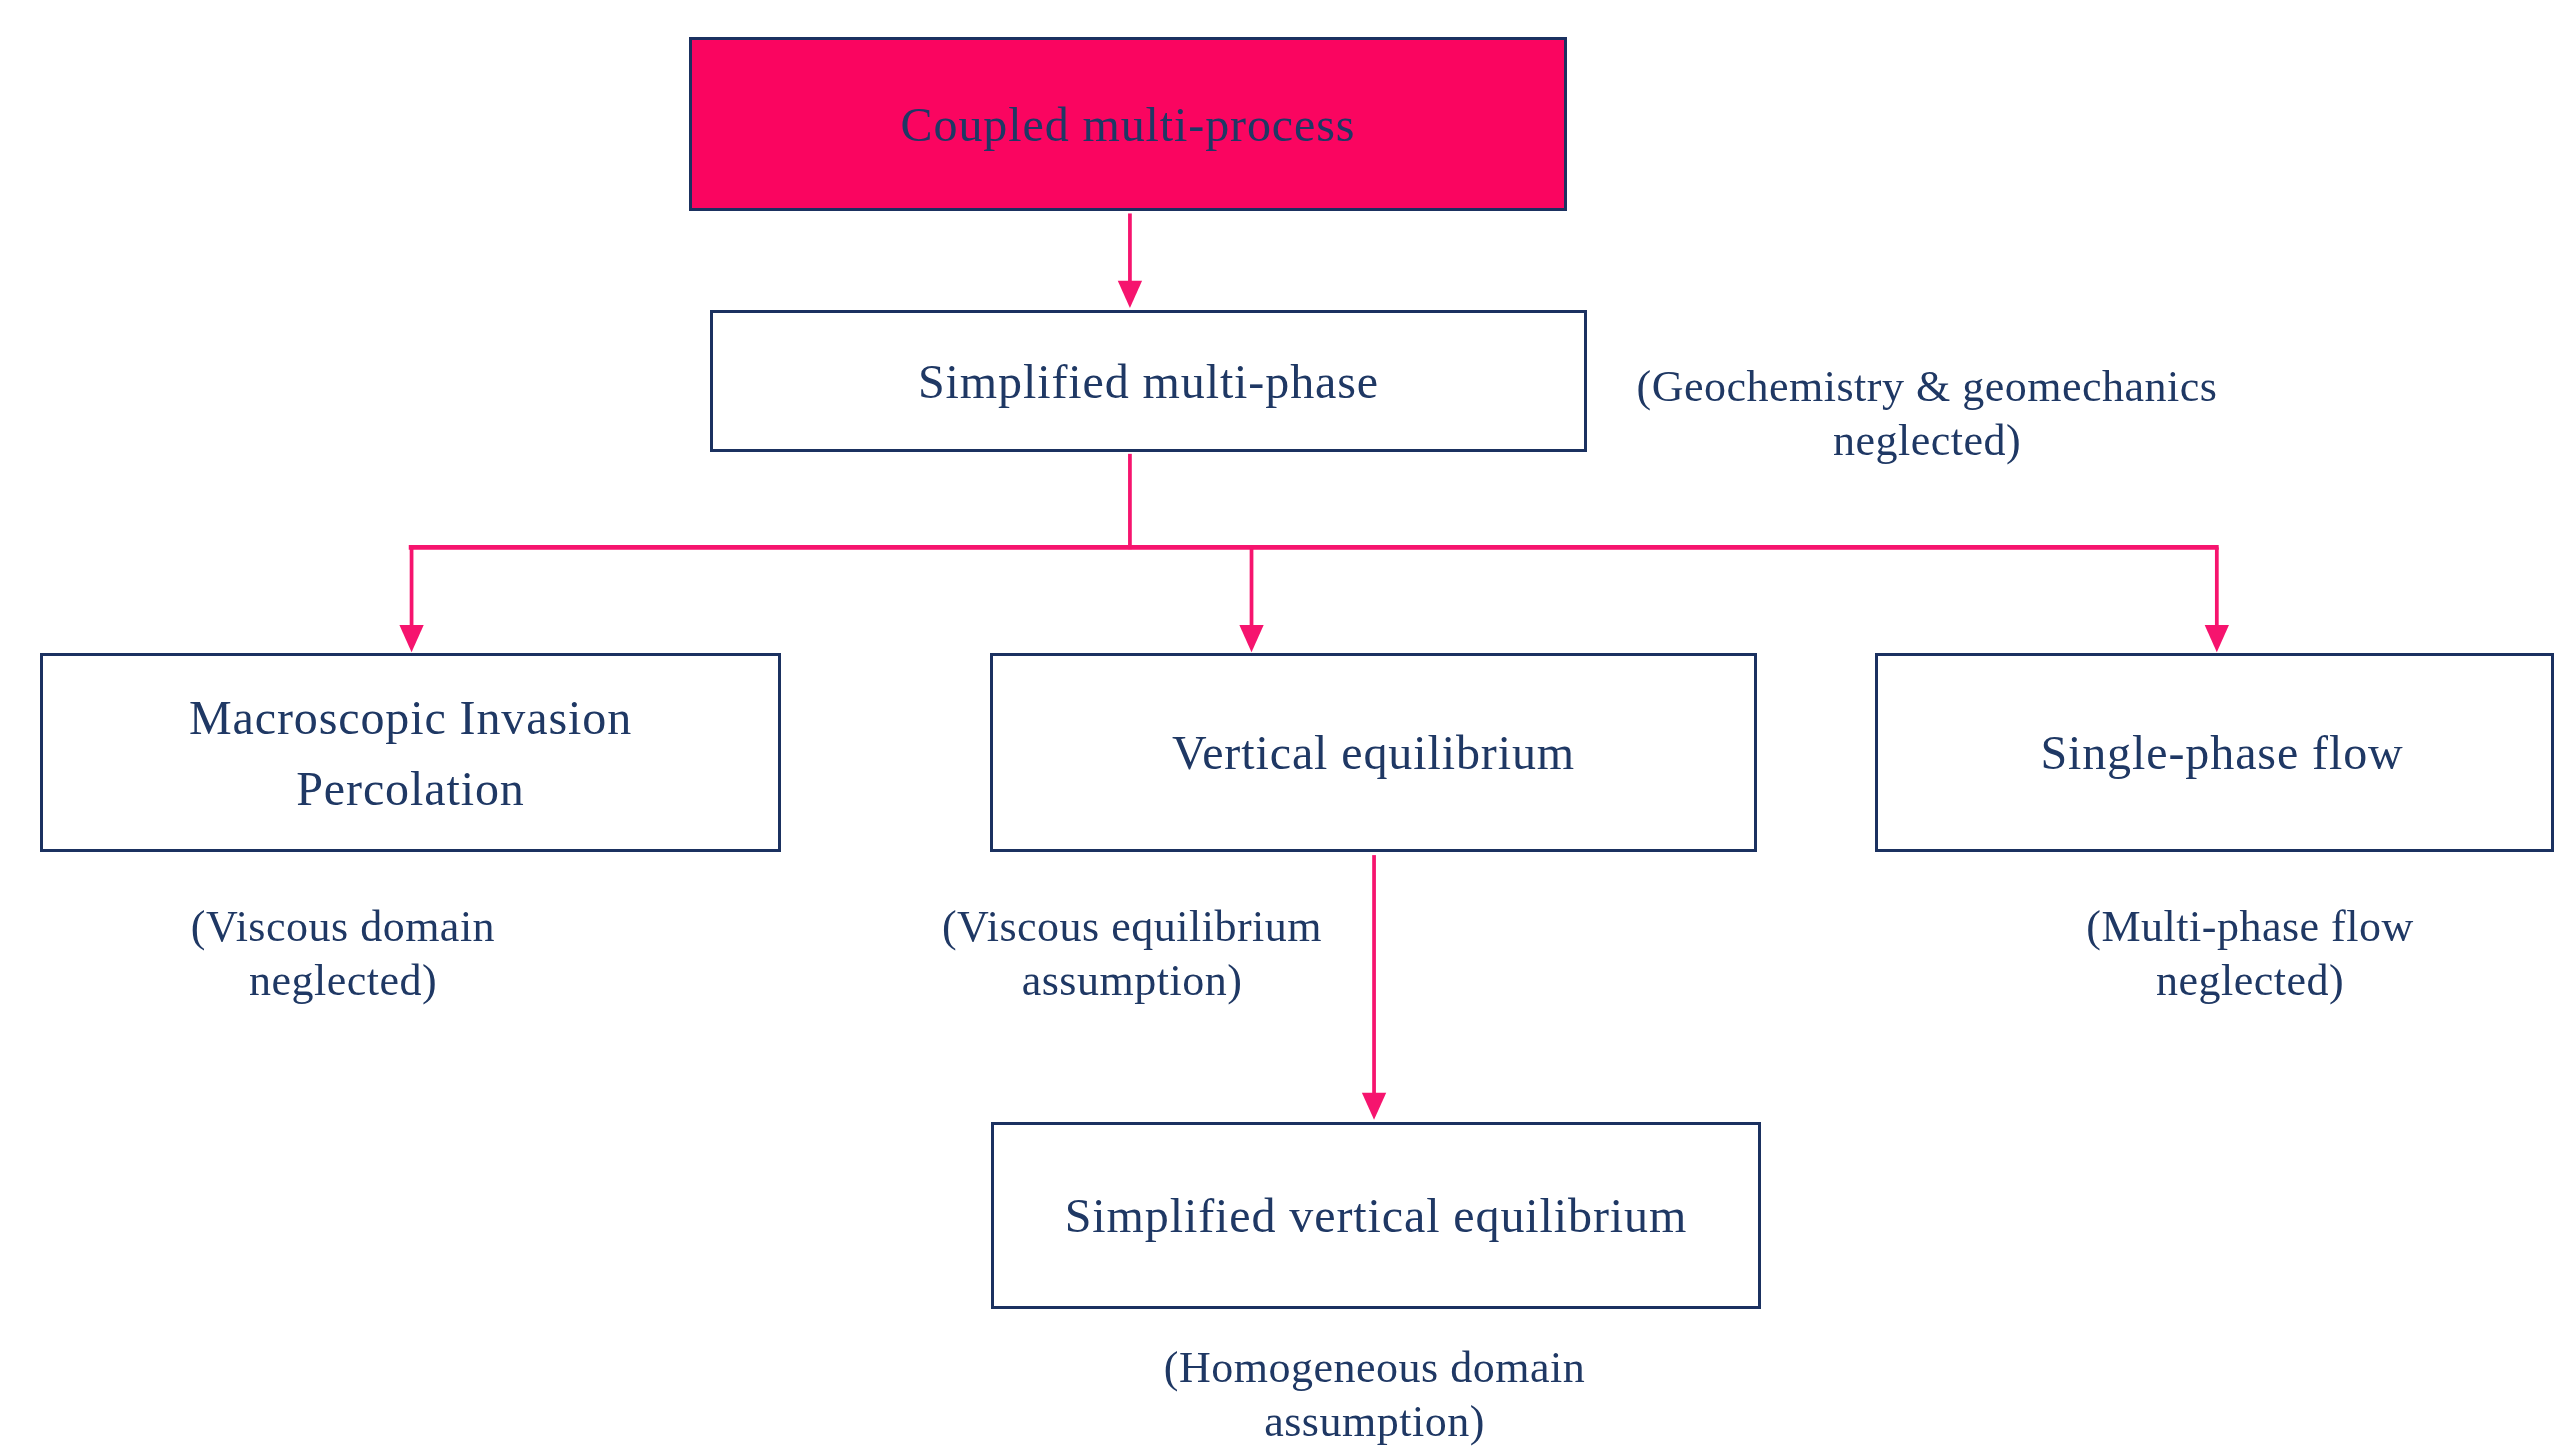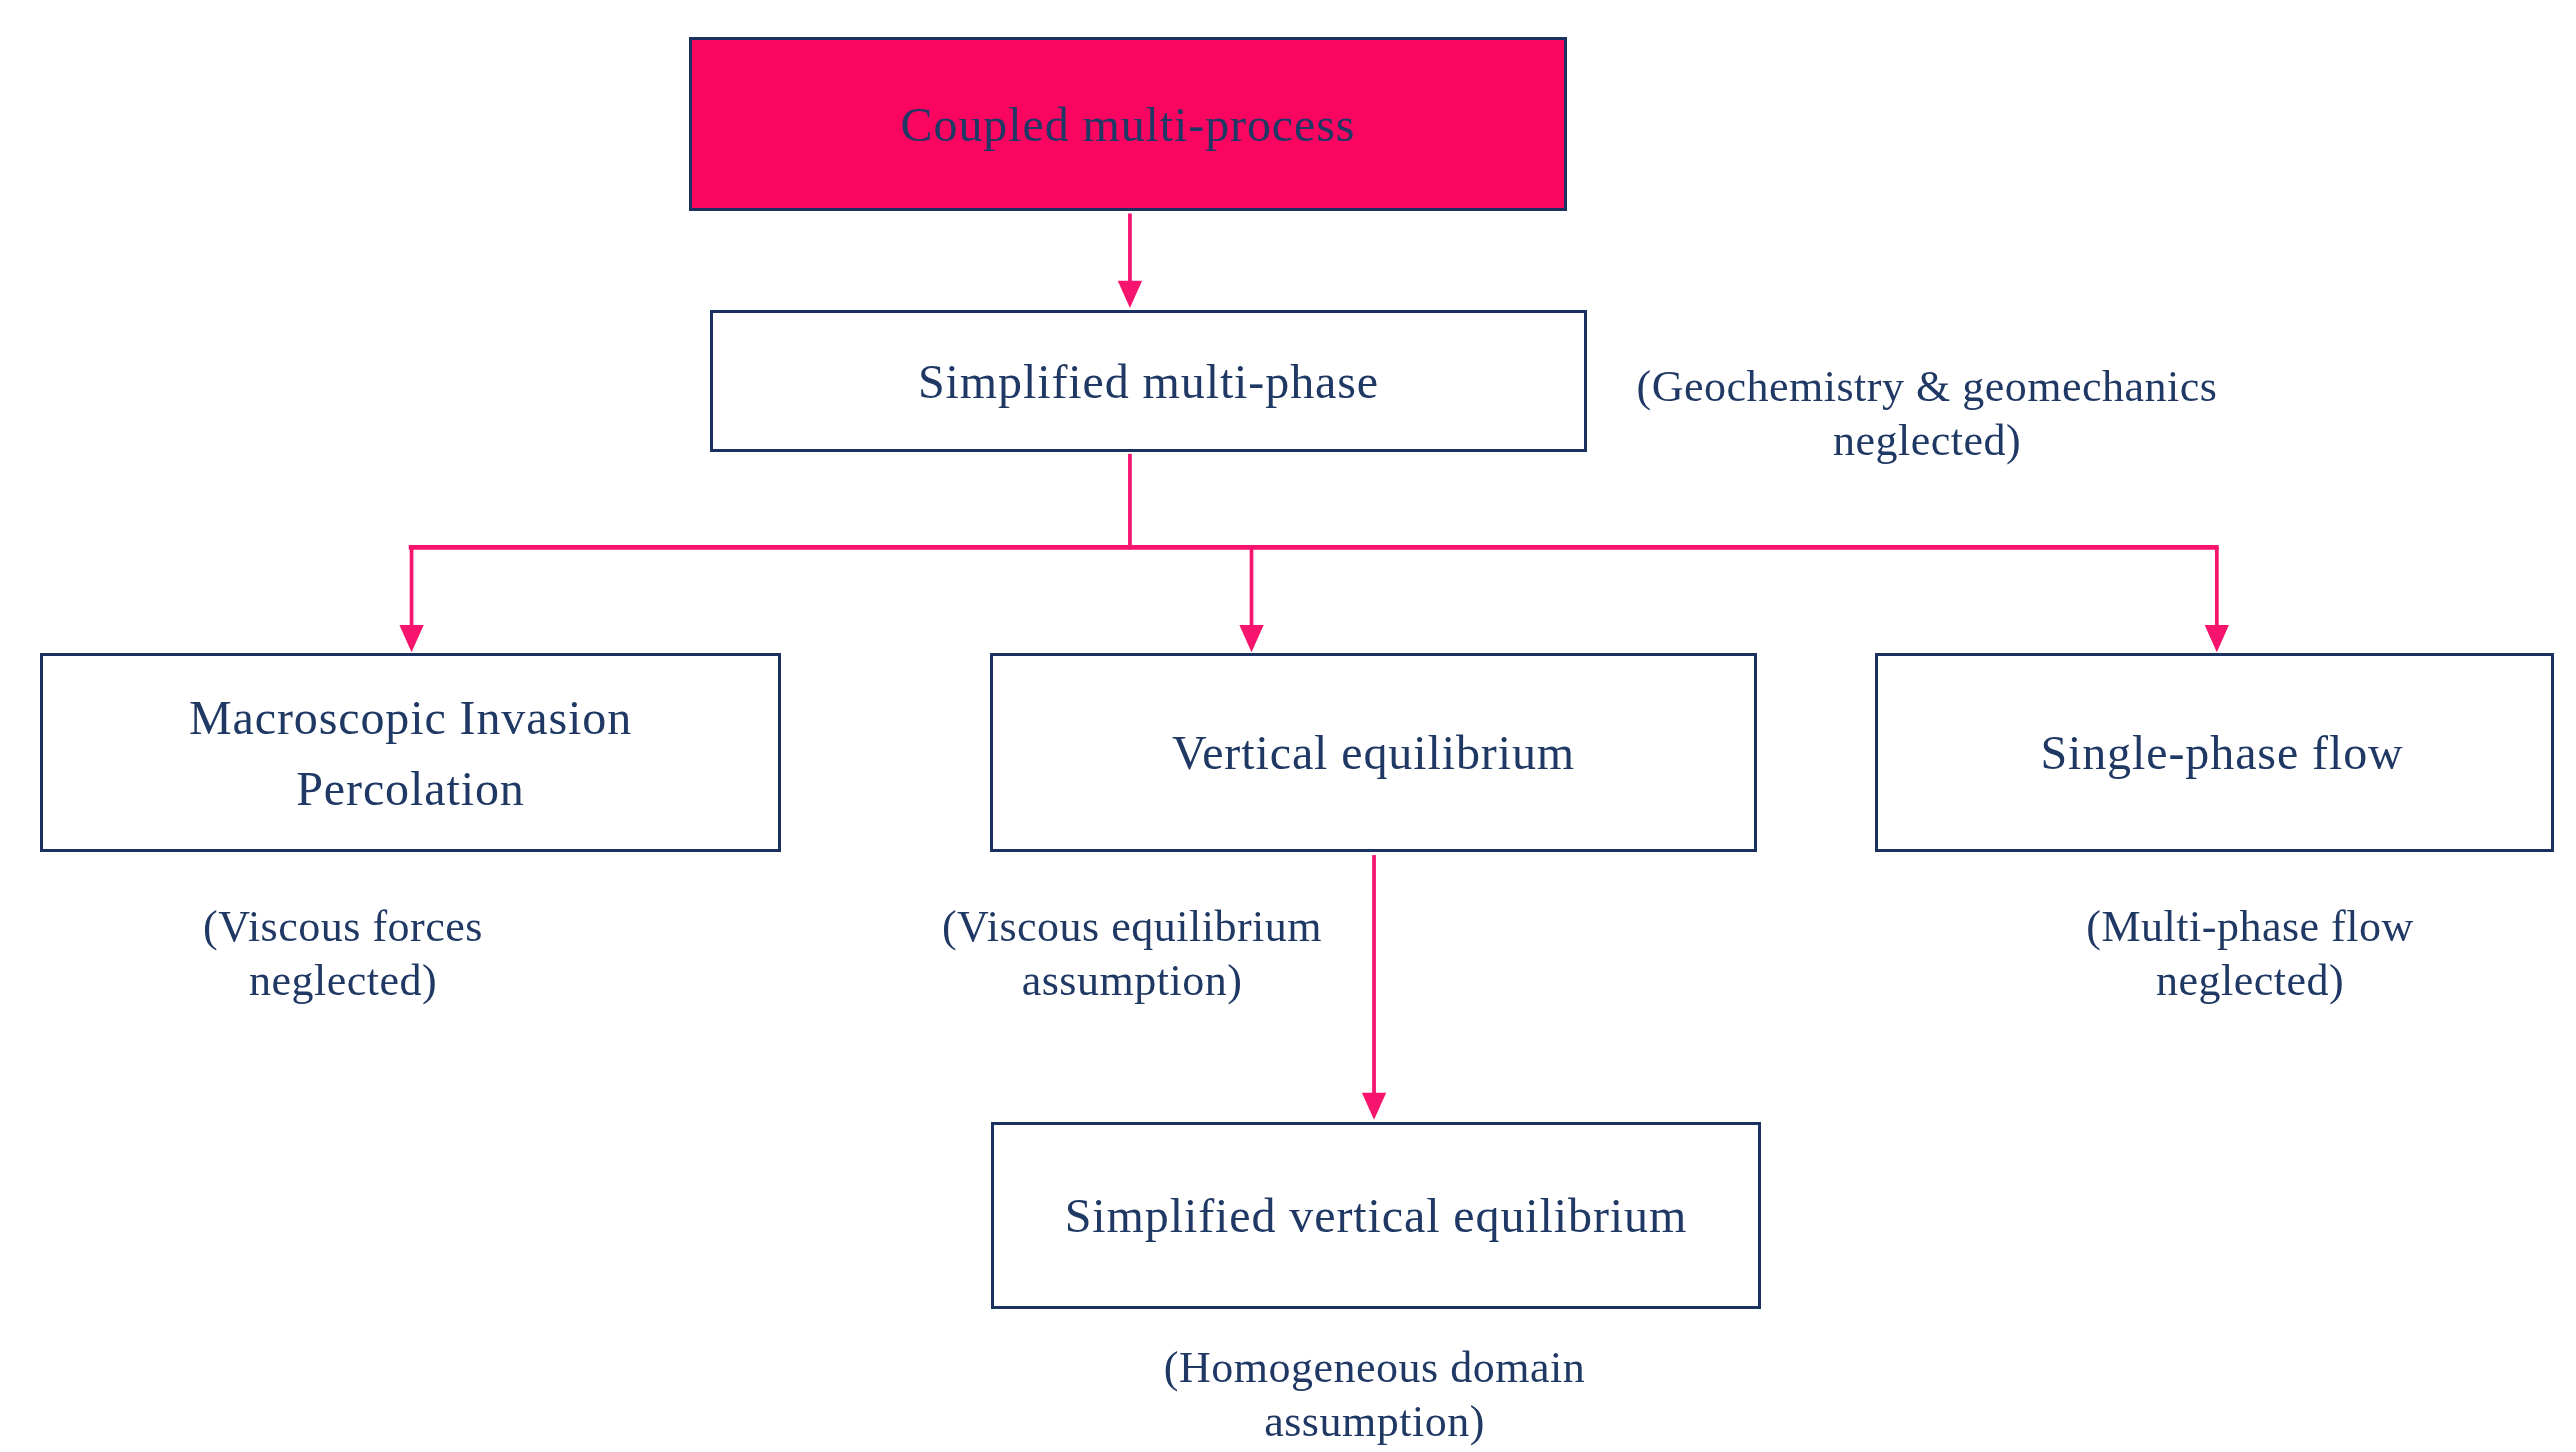--- a/index.html
+++ b/index.html
@@ -133,7 +133,7 @@
   </div>
 
   <div class="note" id="note-viscous">
-    <span>(Viscous forces</span>
+    <span>(Viscous domain</span>
     <span>neglected)</span>
   </div>
 

